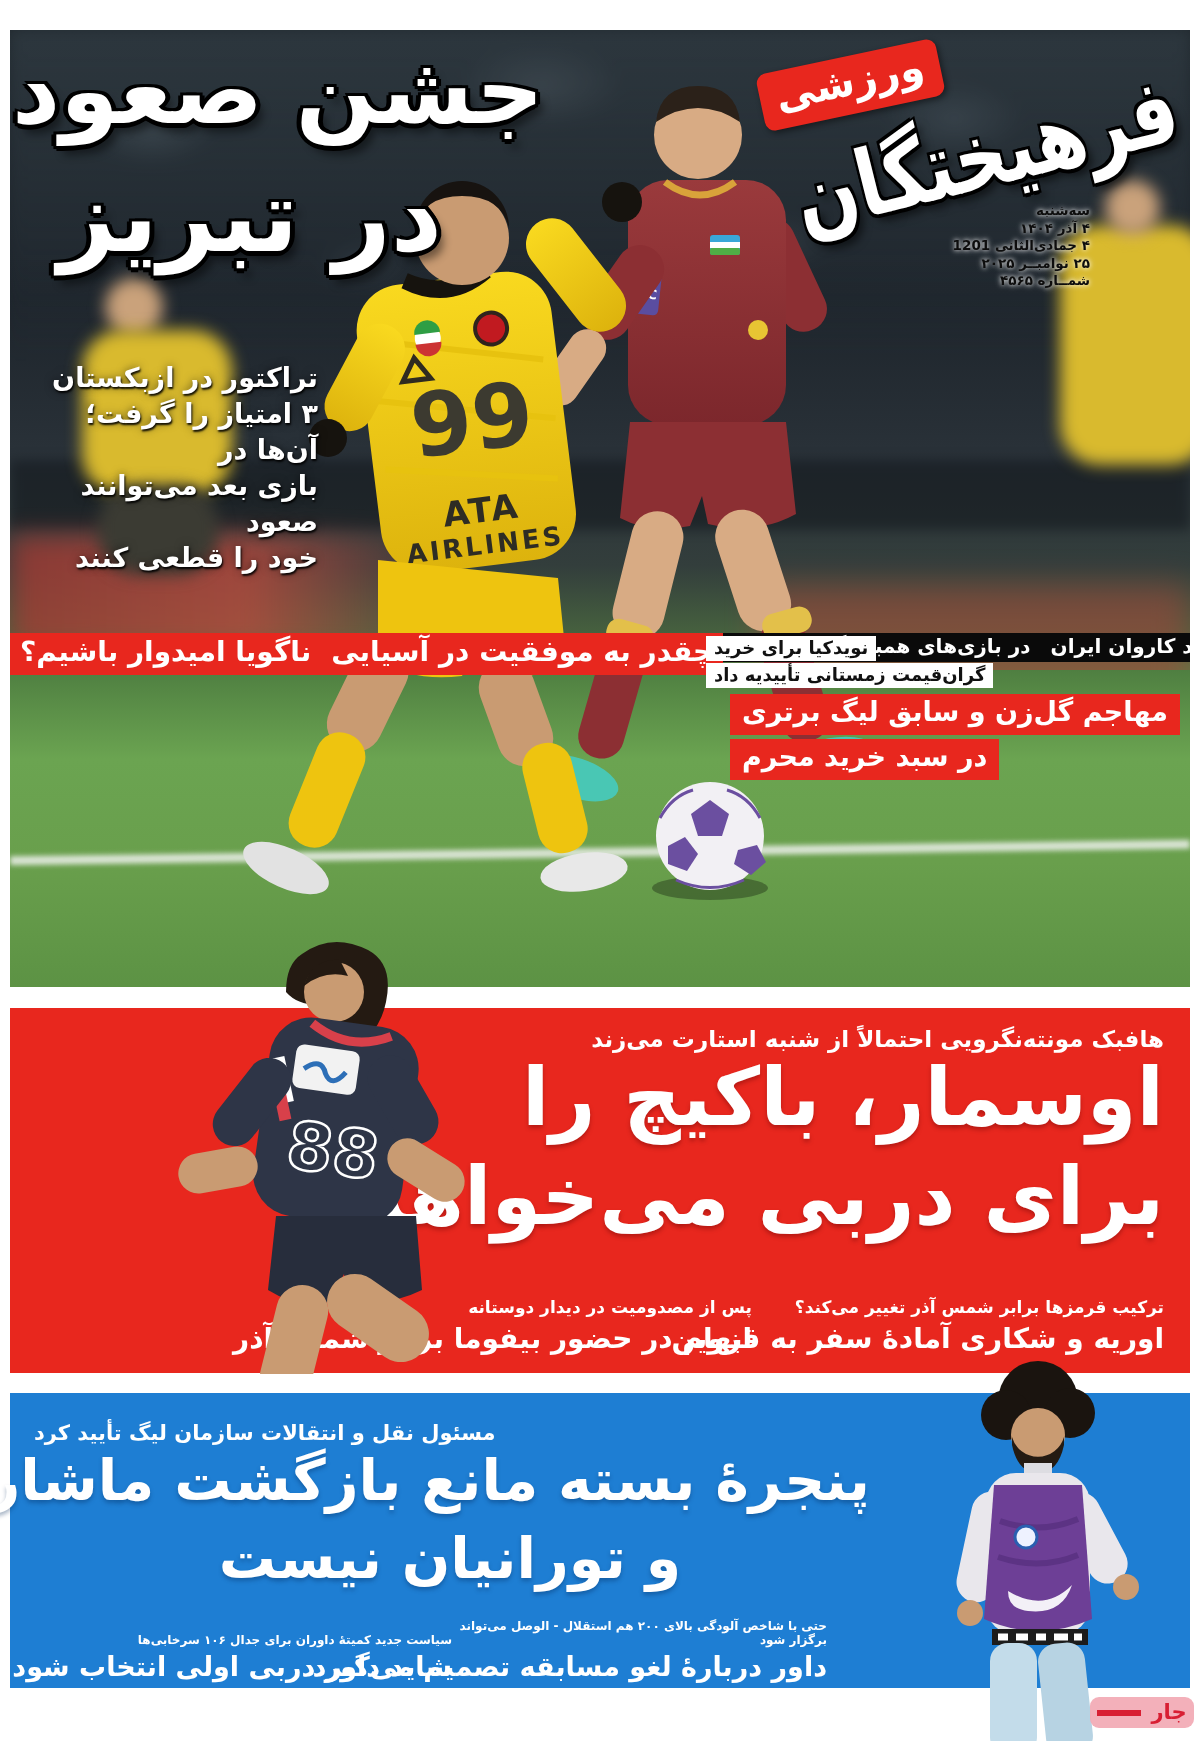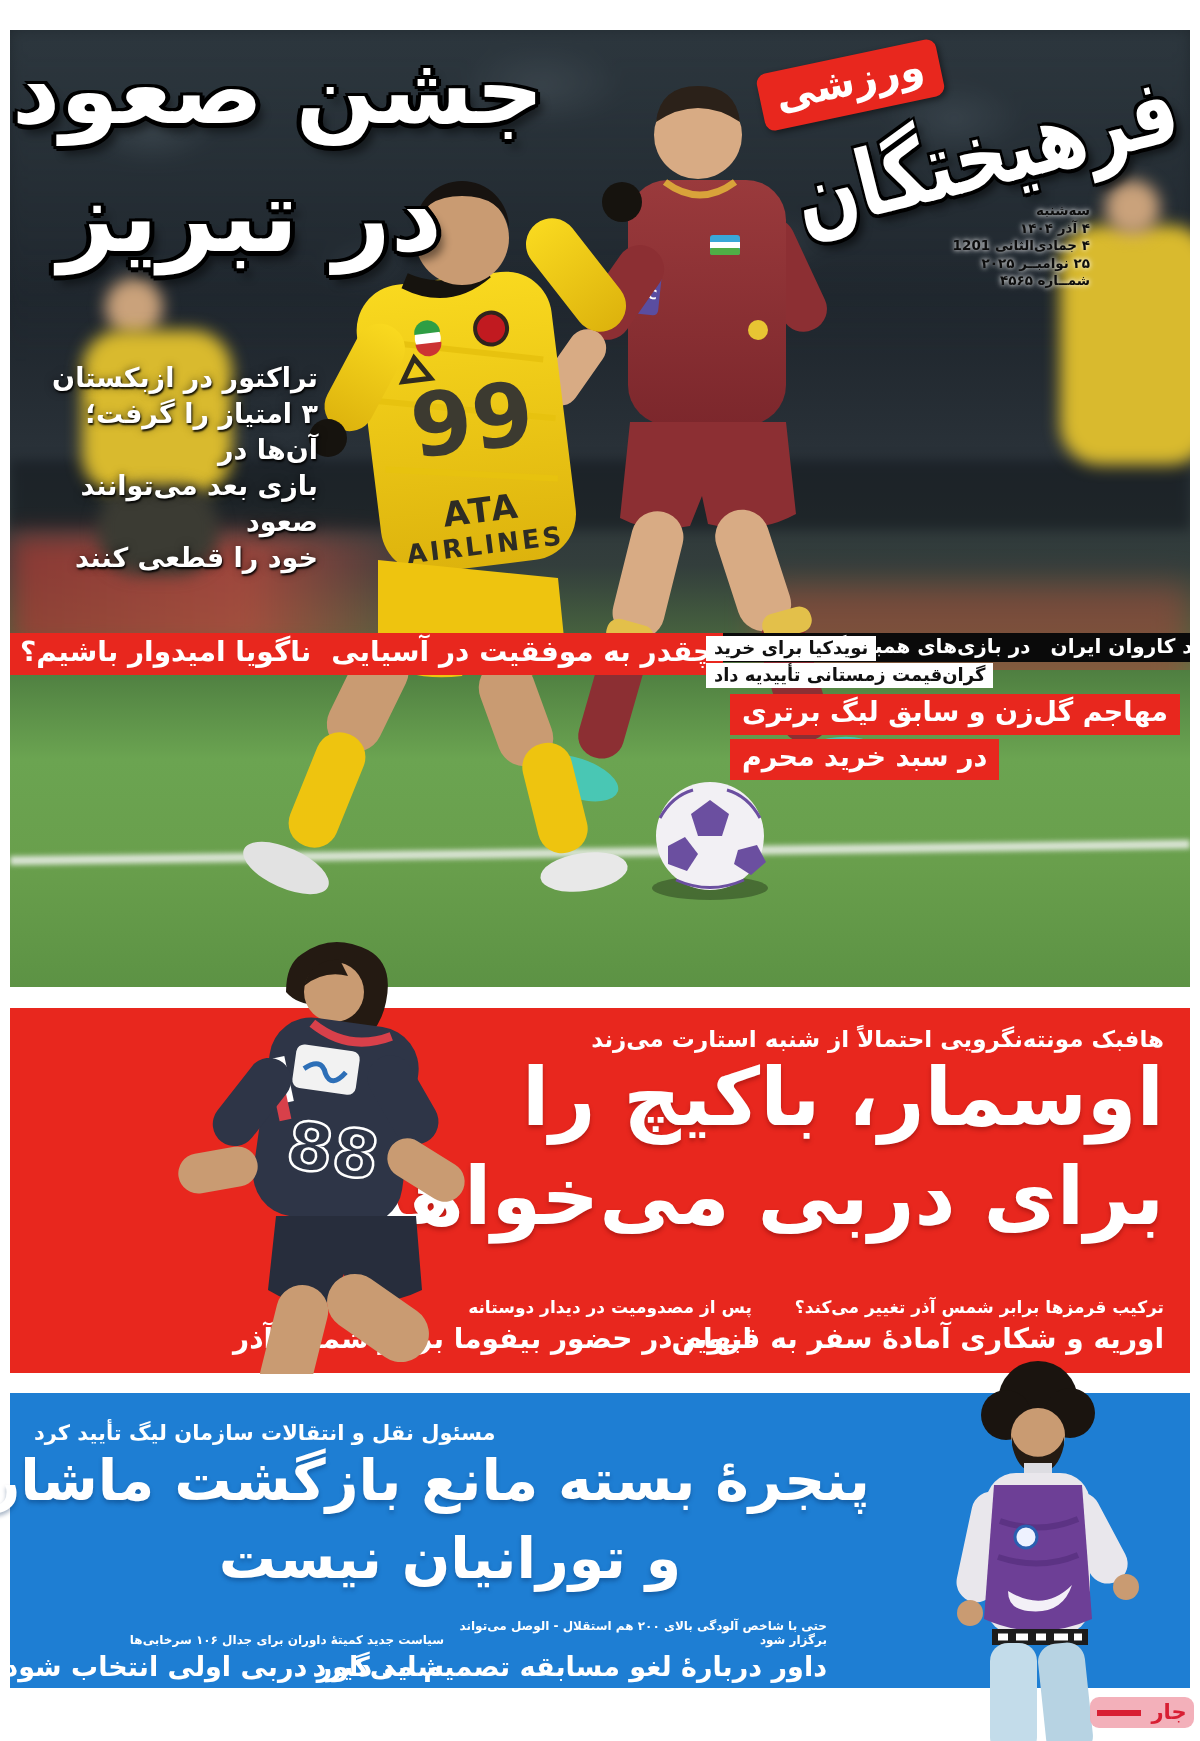--- a/index.html
+++ b/index.html
@@ -77,7 +77,7 @@
   .bb-col{position:absolute;bottom:6px;text-align:right;color:#fff;}
   .bb-col .k{font-size:12px;font-weight:bold;margin-bottom:4px;}
   .bb-col .h{font-size:27px;font-weight:bold;white-space:nowrap;}
-  .bb-col.left{left:22px;width:412px;}
+  .bb-col.left{left:30px;width:412px;}
   .bb-col.center{left:445px;width:372px;}
   .bib-man{position:absolute;right:2px;top:-42px;width:300px;height:400px;}
 

